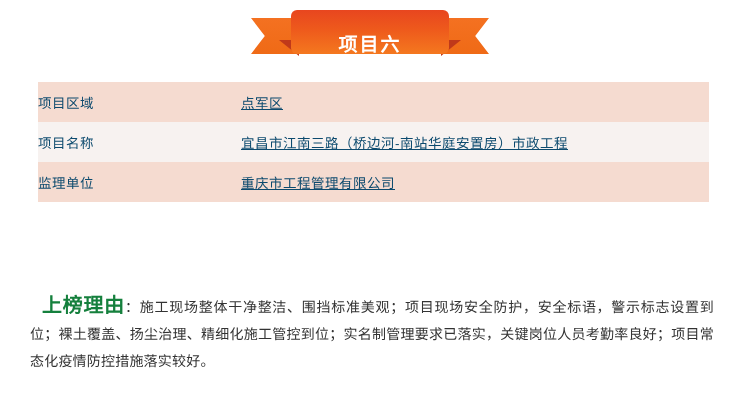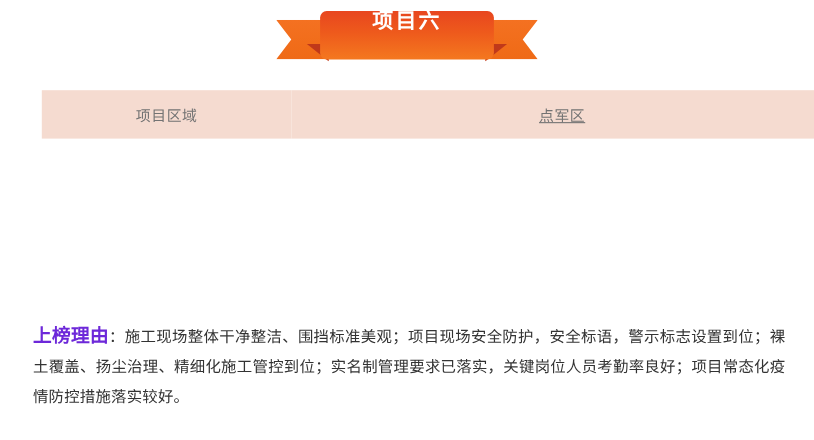--- a/index.html
+++ b/index.html
@@ -80,7 +80,7 @@
     border-radius: 6px;
     background: linear-gradient(180deg, #e8461f 0%, #ee5a1c 45%, #f4781f 100%);
     display: flex;
-    align-items: flex-start;
+    align-items: flex-end;
     justify-content: center;
   }
   .ribbon-label {

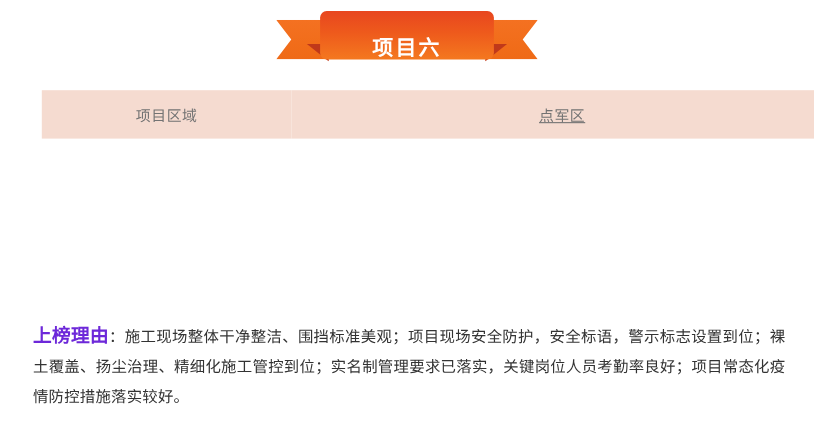--- a/index.html
+++ b/index.html
@@ -104,10 +104,9 @@
   .info-table tr.odd  { background: #f5dbd0; }
   .info-table tr.even { background: #f7f2f0; }
   .info-table td {
-    padding: 12px;
+    padding: 0;
     font-size: 13.5px;
-    color: #737373;
-    text-align: center;
+    color: #0c4a6e;
     vertical-align: middle;
     letter-spacing: 0.5px;
     font-weight: normal;

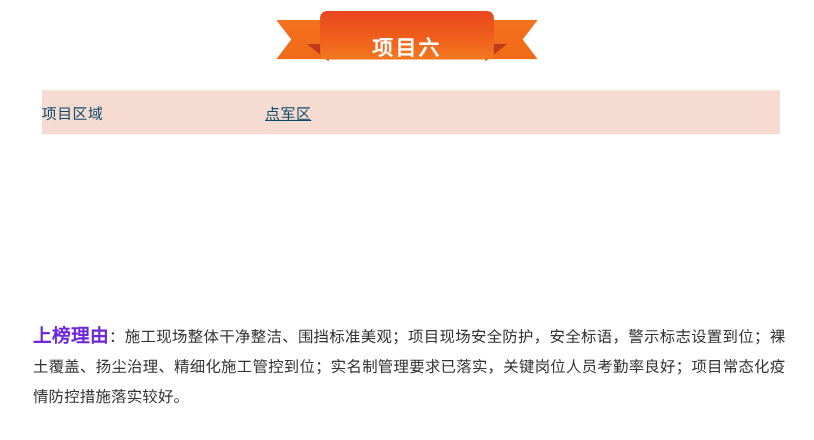--- a/index.html
+++ b/index.html
@@ -153,6 +153,10 @@
       <td class="label">项目区域</td>
       <td class="value">点军区</td>
     </tr>
+    <tr class="even">
+      <td class="label">项目名称</td>
+      <td class="value">宜昌市江南三路（桥边河-南站华庭安置房）市政工程</td>
+    </tr>
   </tbody>
 </table>
 

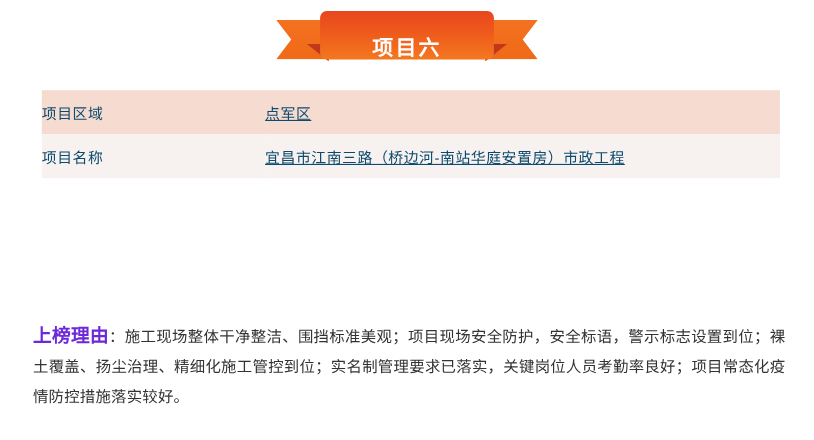--- a/index.html
+++ b/index.html
@@ -157,6 +157,10 @@
       <td class="label">项目名称</td>
       <td class="value">宜昌市江南三路（桥边河-南站华庭安置房）市政工程</td>
     </tr>
+    <tr class="odd">
+      <td class="label">监理单位</td>
+      <td class="value">重庆市工程管理有限公司</td>
+    </tr>
   </tbody>
 </table>
 

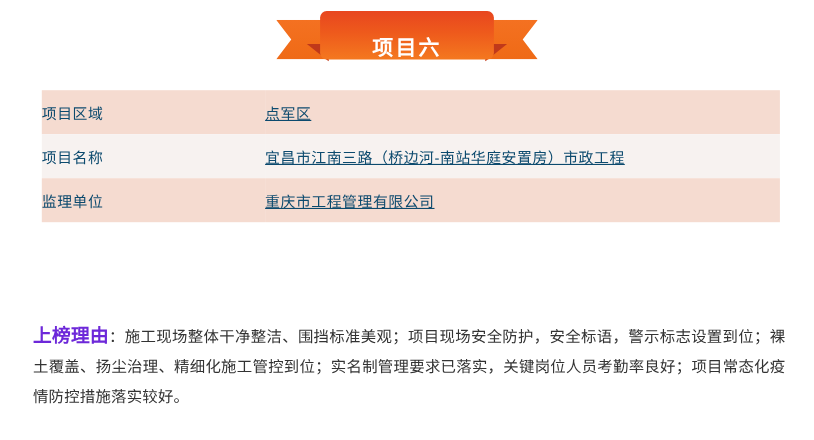--- a/index.html
+++ b/index.html
@@ -128,8 +128,9 @@
   }
   .reason-title {
     font-weight: bold;
-    font-size: 17px;
-    color: #6d28d9;
+    font-size: 20px;
+    color: #15803d;
+    margin-left: 12px;
   }
 </style>
 </head>

